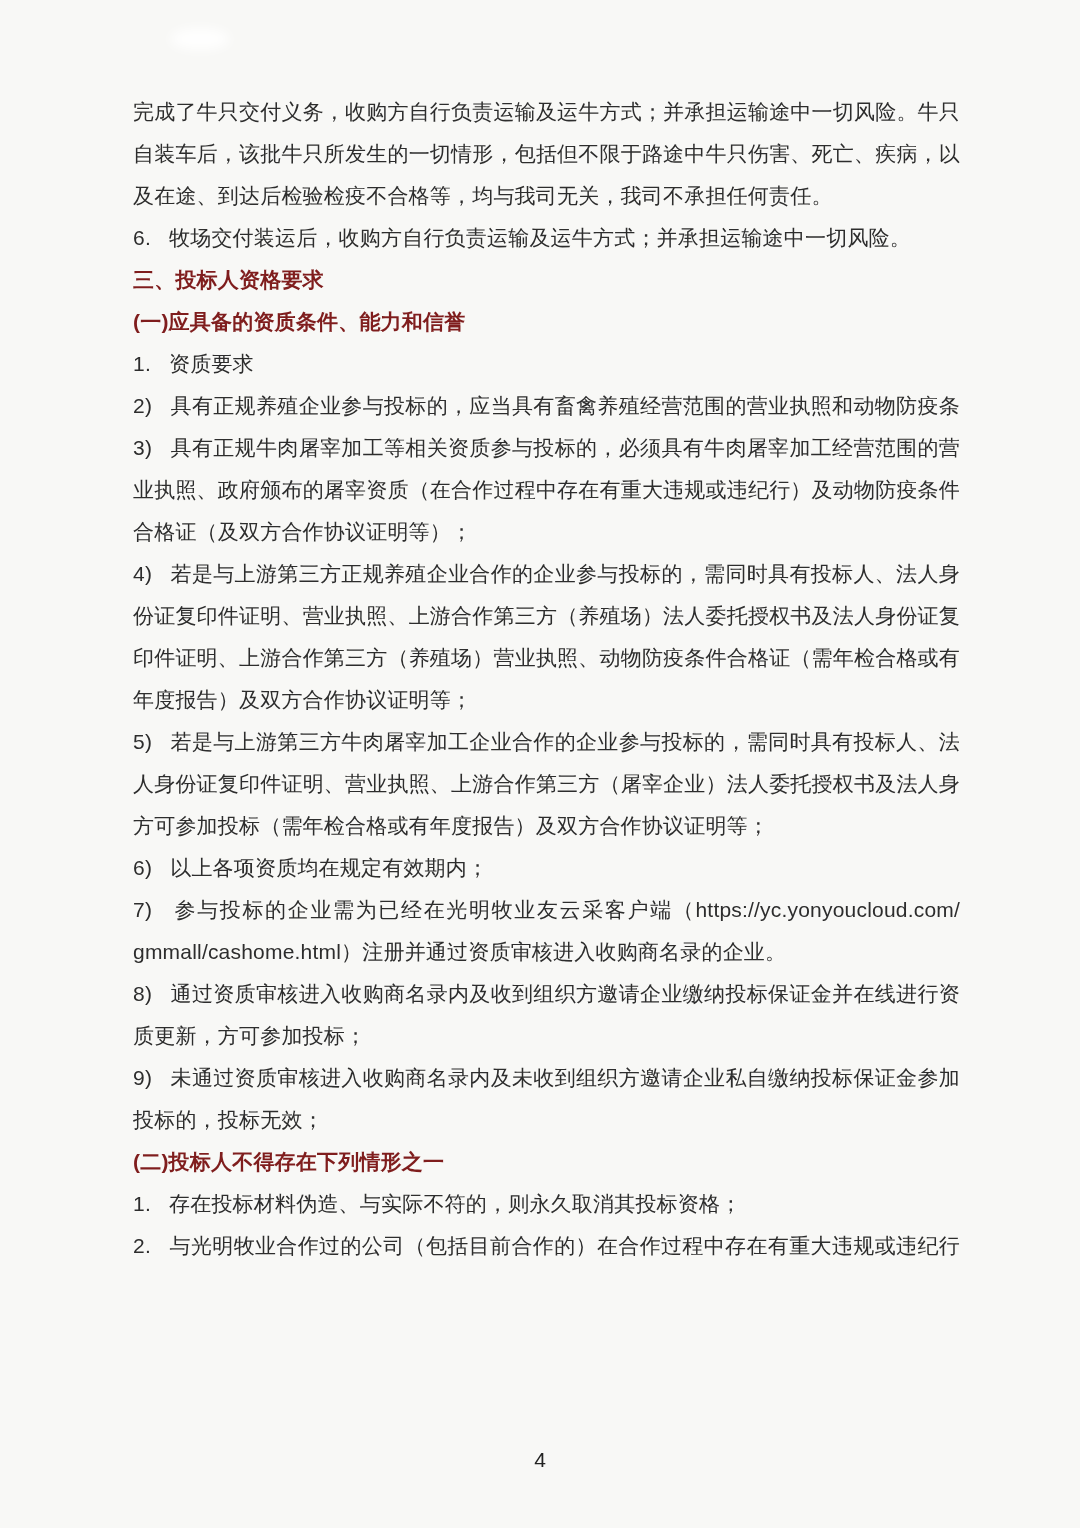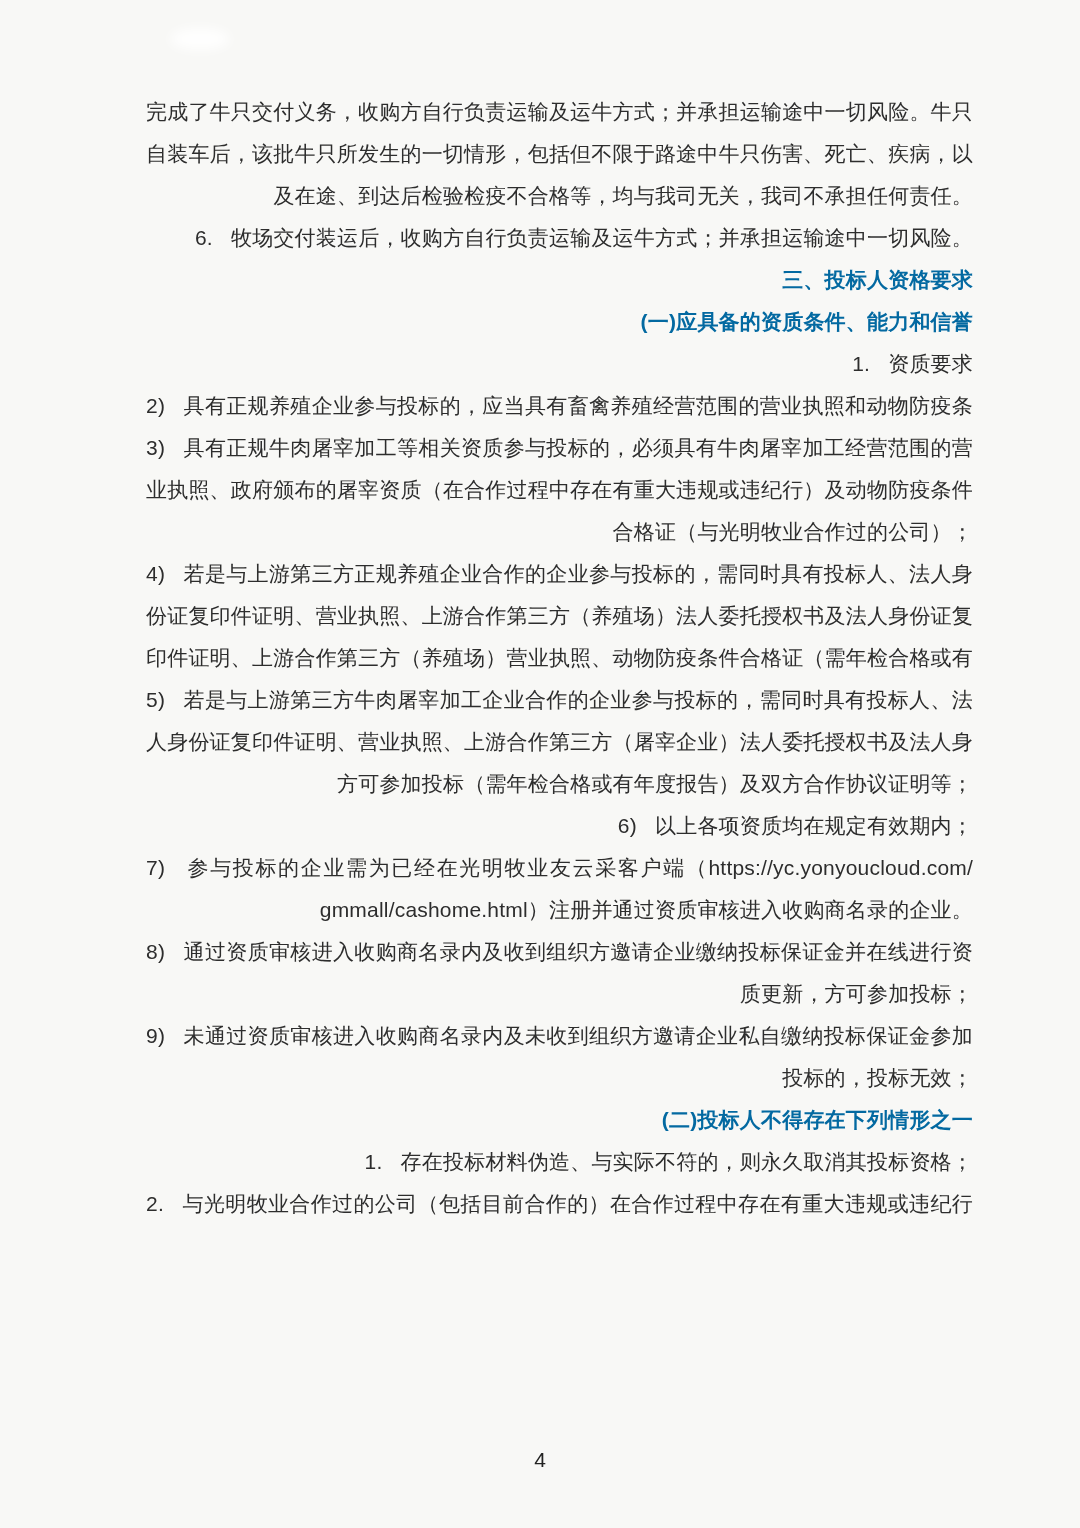--- a/index.html
+++ b/index.html
@@ -31,7 +31,6 @@
     left: 133px;
     top: 91px;
     width: 827px;
-    margin-left: 13px;
   }
   .line {
     font-size: 21px;

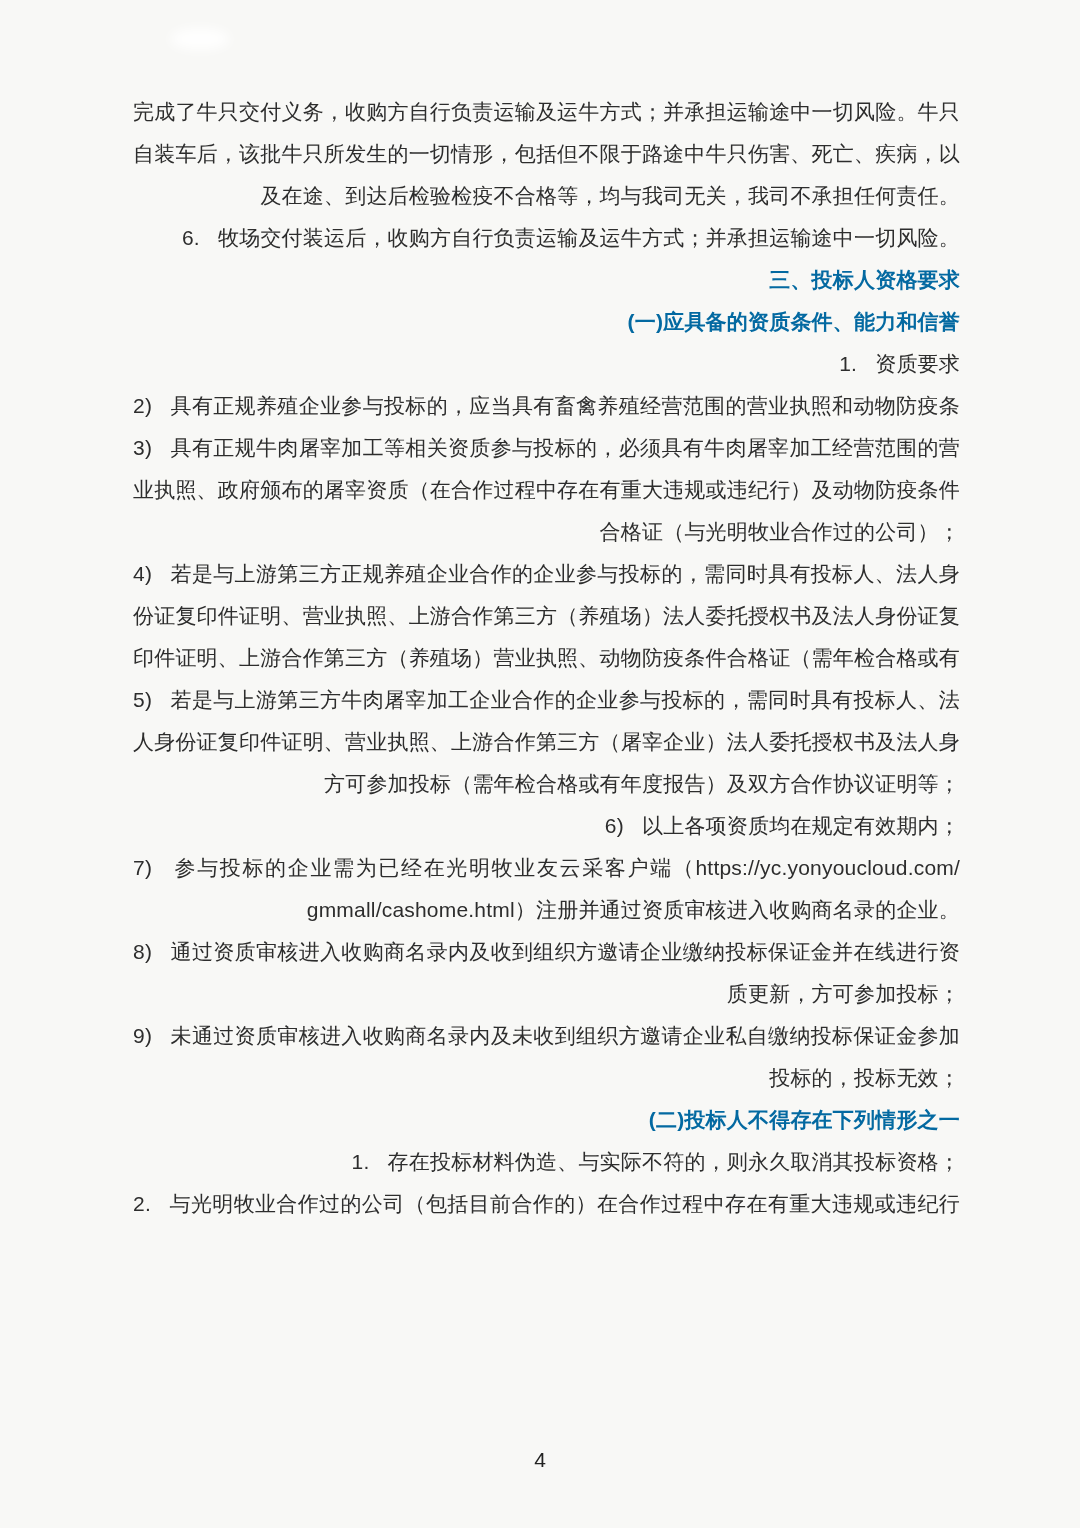--- a/index.html
+++ b/index.html
@@ -38,7 +38,7 @@
     height: 42px;
     white-space: nowrap;
     letter-spacing: 0.2px;
-    text-align: right;
+    text-align: left;
   }
   .line.fill {
     text-align: justify;

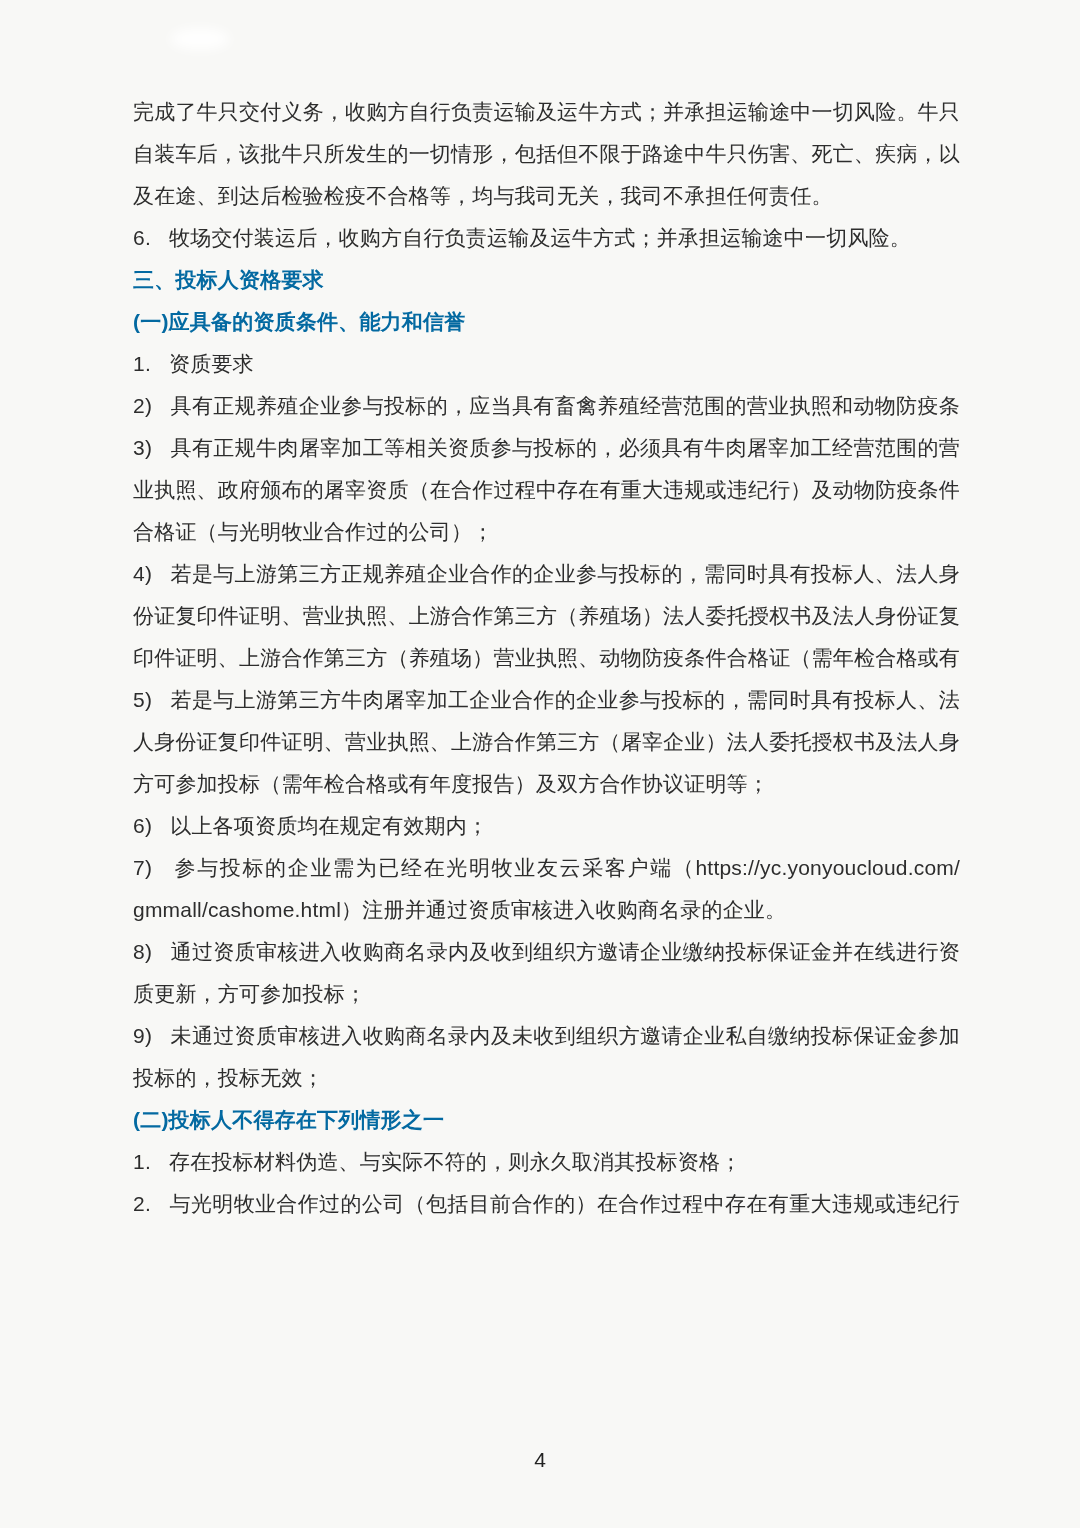--- a/index.html
+++ b/index.html
@@ -49,7 +49,7 @@
   }
   .line.bold {
     font-weight: bold;
-    color: #0369a1;
+    color: #7f1d1d;
   }
   .page-number {
     position: absolute;

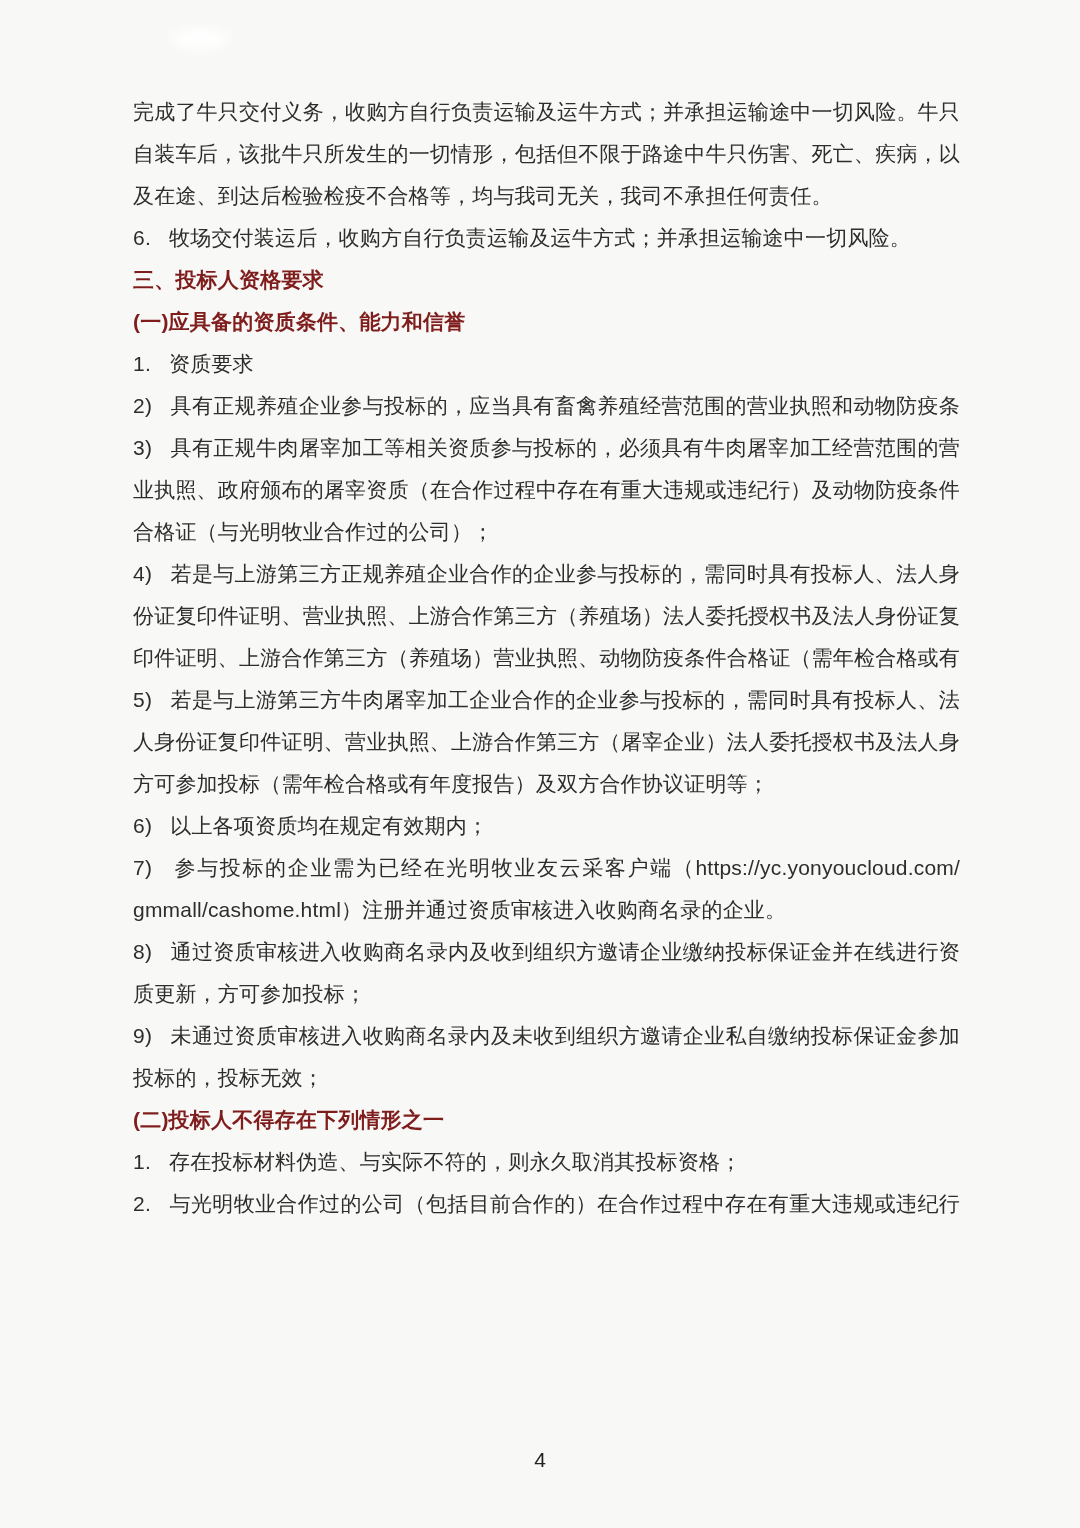--- a/index.html
+++ b/index.html
@@ -78,7 +78,7 @@
       <div class="line fill">2)&nbsp;&nbsp;&nbsp;具有正规养殖企业参与投标的，应当具有畜禽养殖经营范围的营业执照和动物防疫条</div>
       <div class="line fill">3)&nbsp;&nbsp;&nbsp;具有正规牛肉屠宰加工等相关资质参与投标的，必须具有牛肉屠宰加工经营范围的营</div>
       <div class="line fill">业执照、政府颁布的屠宰资质（在合作过程中存在有重大违规或违纪行）及动物防疫条件</div>
-      <div class="line">合格证（与光明牧业合作过的公司）；</div>
+      <div class="line">合格证（及双方合作协议证明等）；</div>
       <div class="line fill">4)&nbsp;&nbsp;&nbsp;若是与上游第三方正规养殖企业合作的企业参与投标的，需同时具有投标人、法人身</div>
       <div class="line fill">份证复印件证明、营业执照、上游合作第三方（养殖场）法人委托授权书及法人身份证复</div>
       <div class="line fill">印件证明、上游合作第三方（养殖场）营业执照、动物防疫条件合格证（需年检合格或有</div>

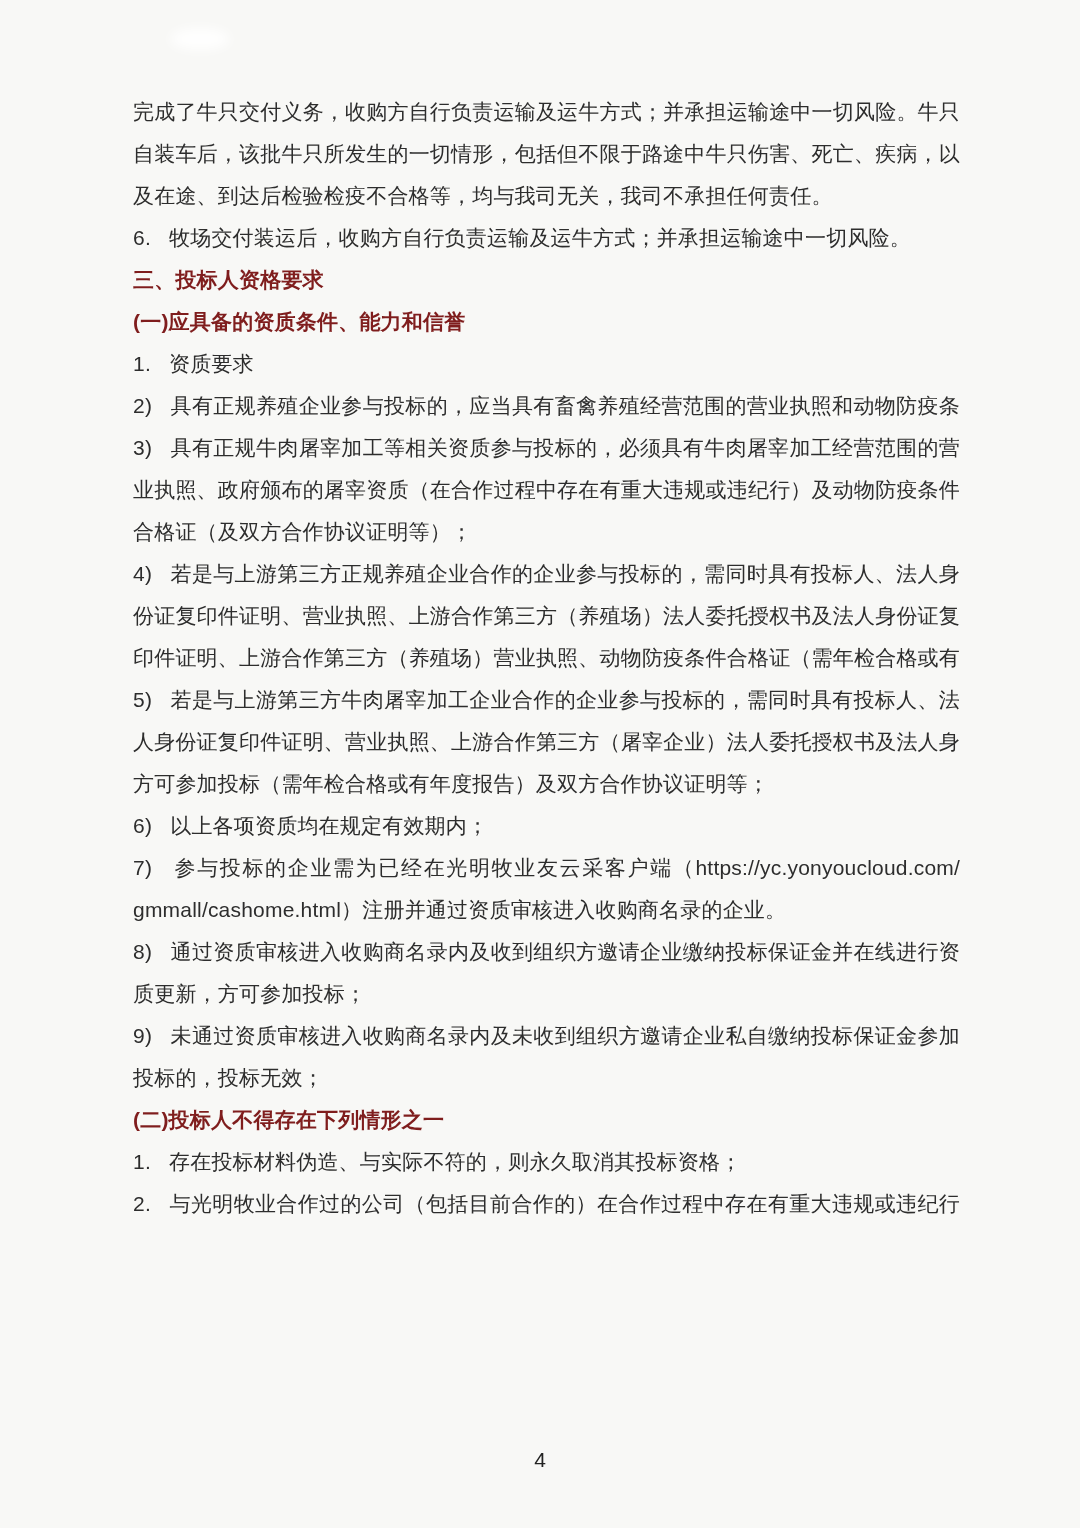--- a/index.html
+++ b/index.html
@@ -82,6 +82,7 @@
       <div class="line fill">4)&nbsp;&nbsp;&nbsp;若是与上游第三方正规养殖企业合作的企业参与投标的，需同时具有投标人、法人身</div>
       <div class="line fill">份证复印件证明、营业执照、上游合作第三方（养殖场）法人委托授权书及法人身份证复</div>
       <div class="line fill">印件证明、上游合作第三方（养殖场）营业执照、动物防疫条件合格证（需年检合格或有</div>
+      <div class="line">年度报告）及双方合作协议证明等；</div>
       <div class="line fill">5)&nbsp;&nbsp;&nbsp;若是与上游第三方牛肉屠宰加工企业合作的企业参与投标的，需同时具有投标人、法</div>
       <div class="line fill">人身份证复印件证明、营业执照、上游合作第三方（屠宰企业）法人委托授权书及法人身</div>
       <div class="line">方可参加投标（需年检合格或有年度报告）及双方合作协议证明等；</div>

